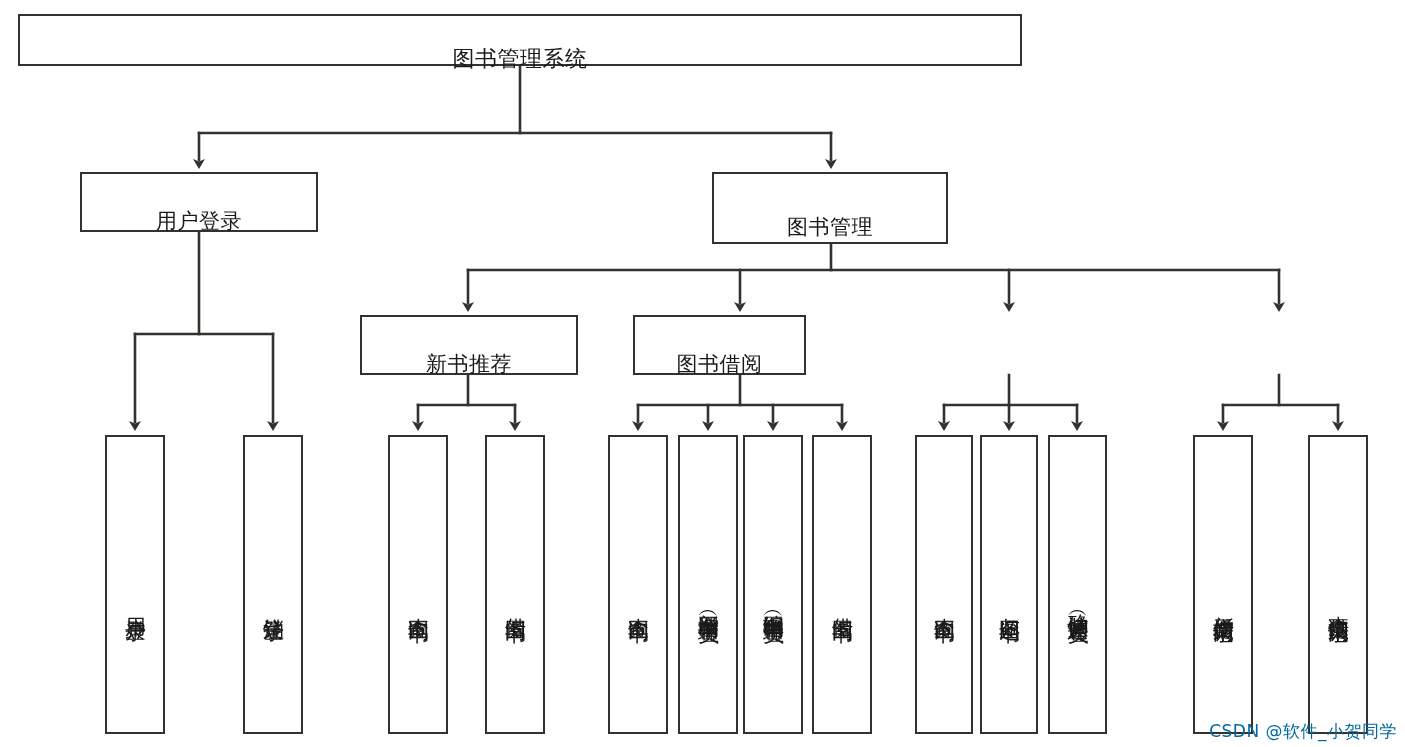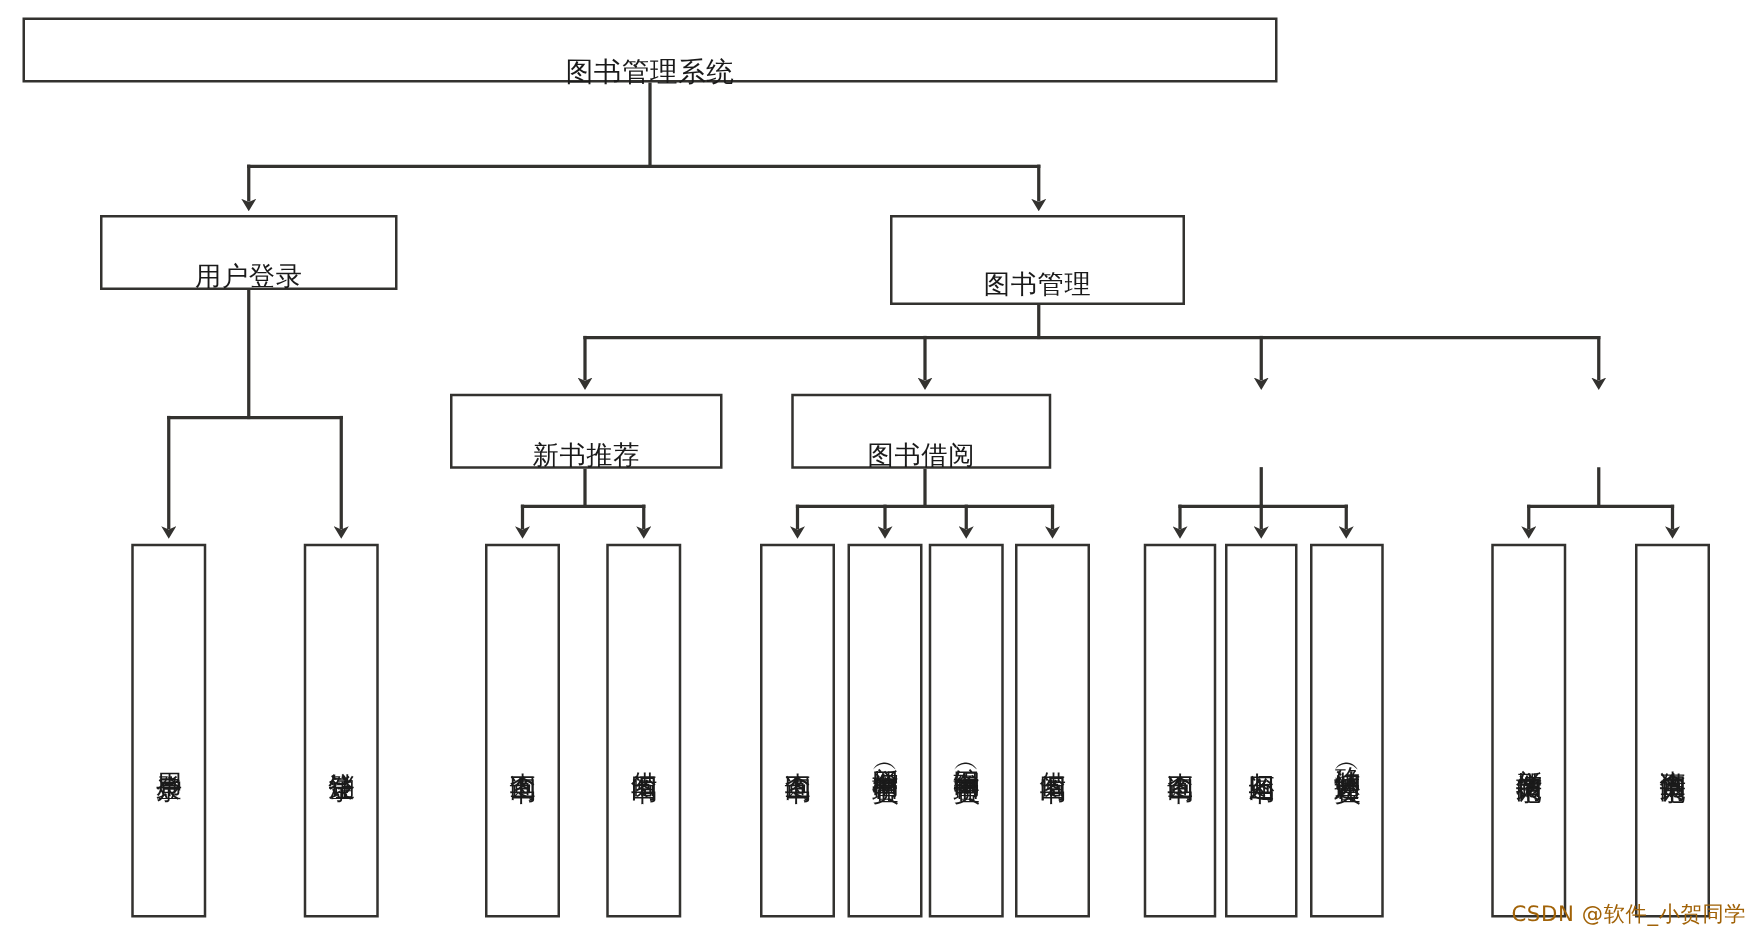--- a/index.html
+++ b/index.html
@@ -142,7 +142,7 @@
   <div class="node horiz" style="left:360px; top:315px; width:218px; height:60px;">
     <span class="label">新书推荐</span>
   </div>
-  <div class="node horiz" style="left:633px; top:315px; width:208px; height:60px;">
+  <div class="node horiz" style="left:633px; top:315px; width:173px; height:60px;">
     <span class="label">图书借阅</span>
   </div>
 

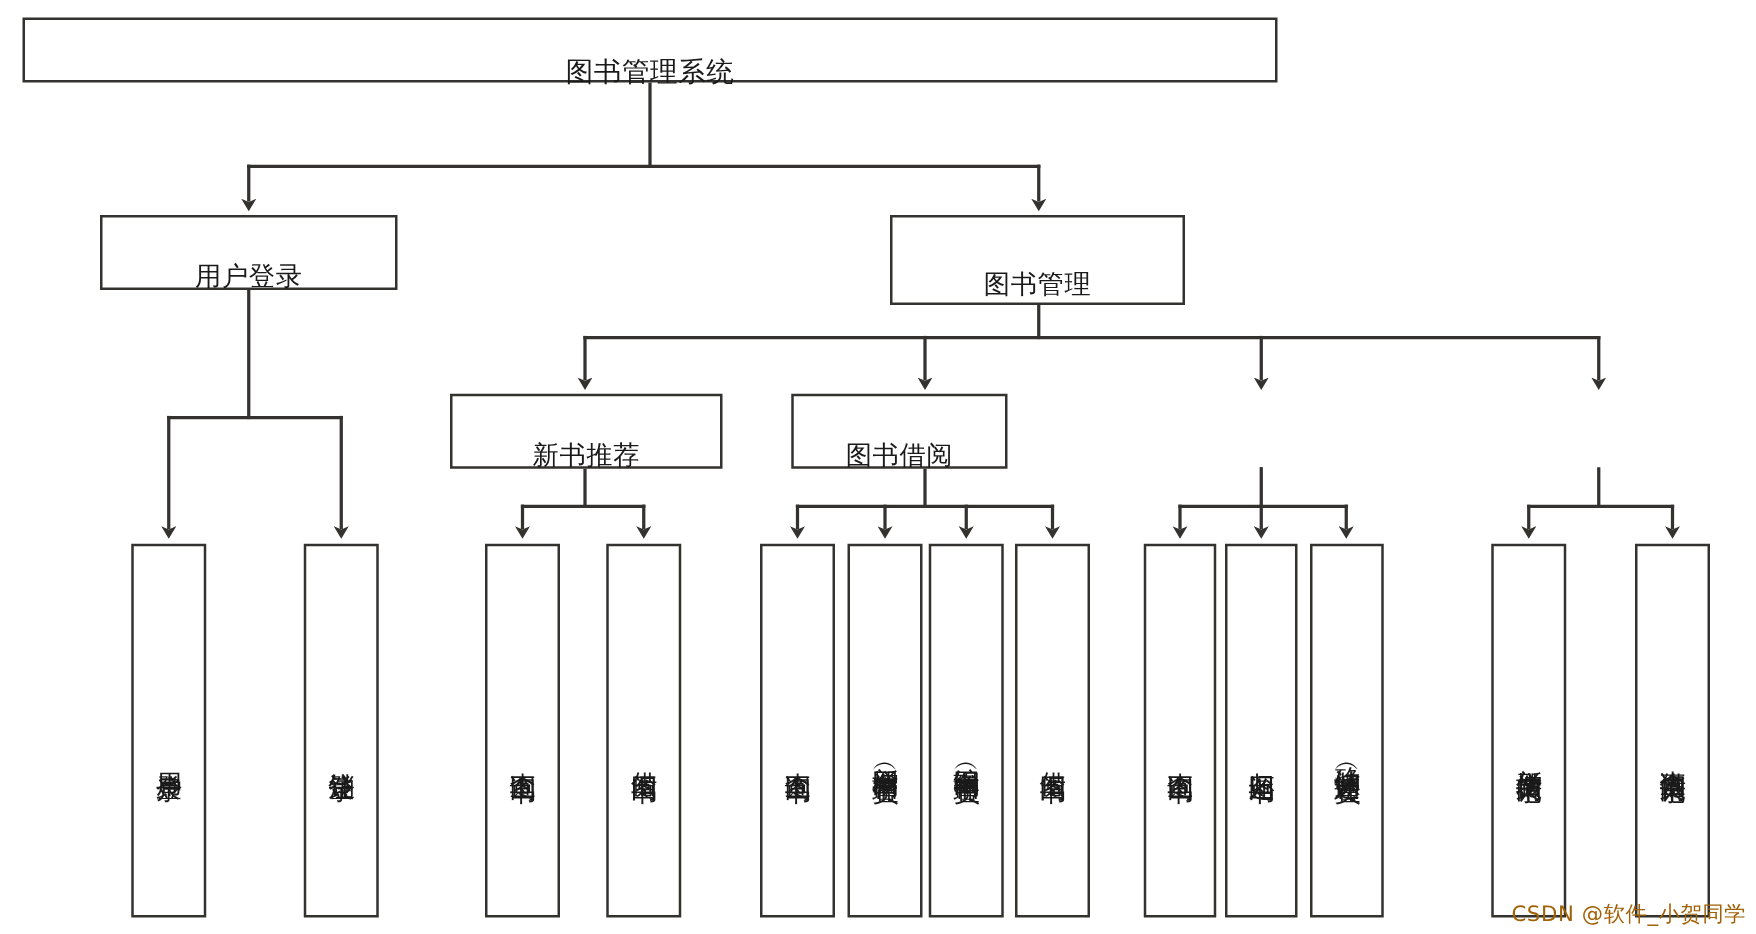--- a/index.html
+++ b/index.html
@@ -65,7 +65,7 @@
     right: 8px;
     bottom: 4px;
     font-size: 17px;
-    color: #a16207;
+    color: #0369a1;
     letter-spacing: 0.5px;
     white-space: nowrap;
     pointer-events: none;

